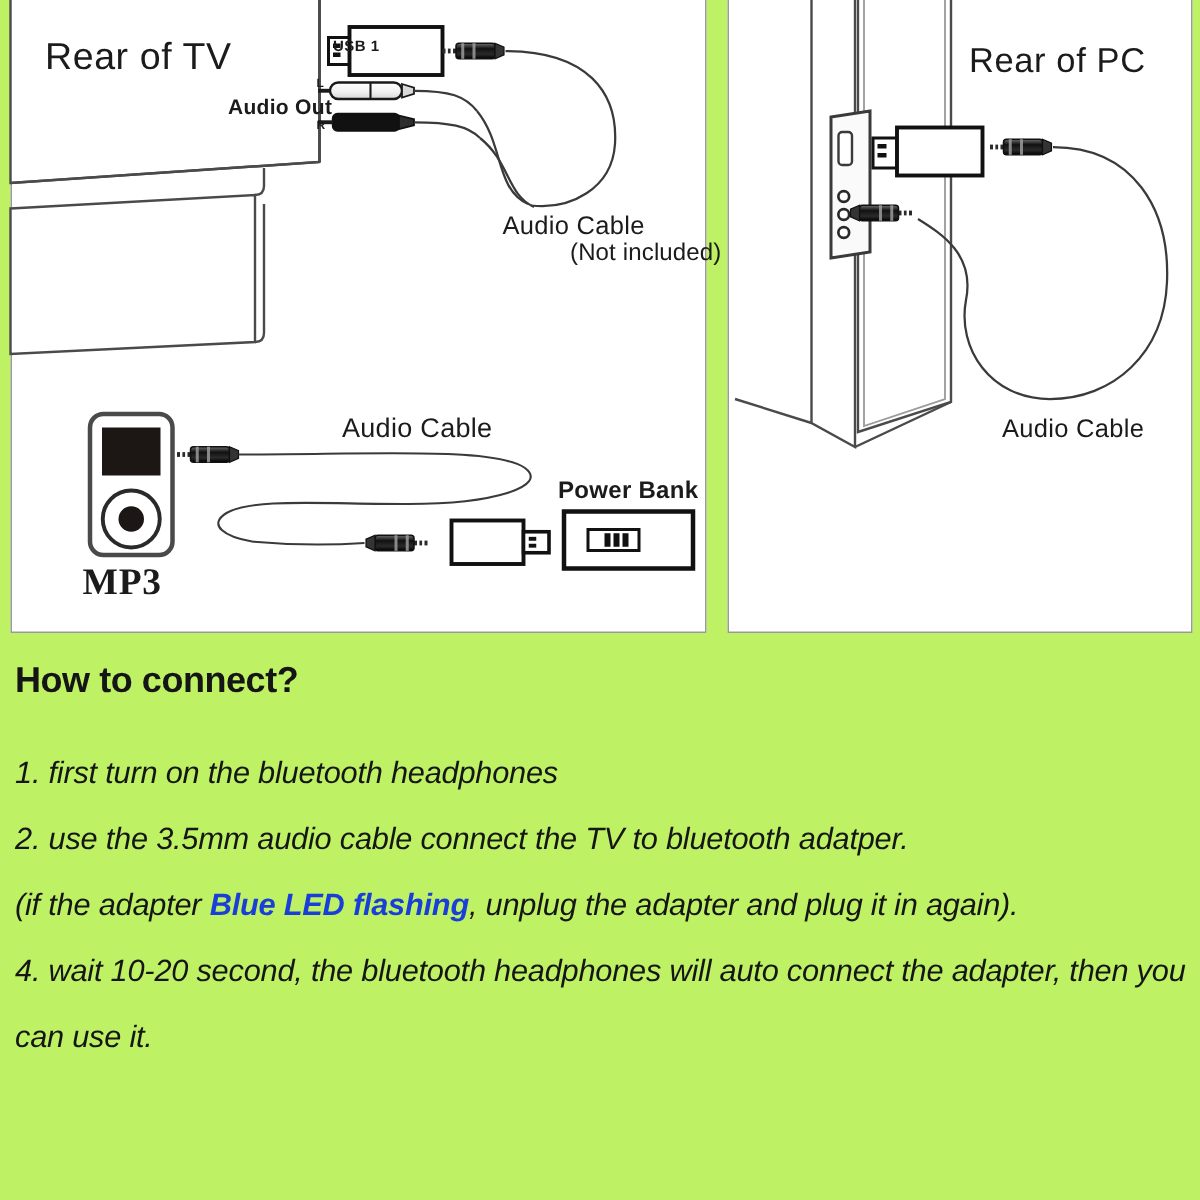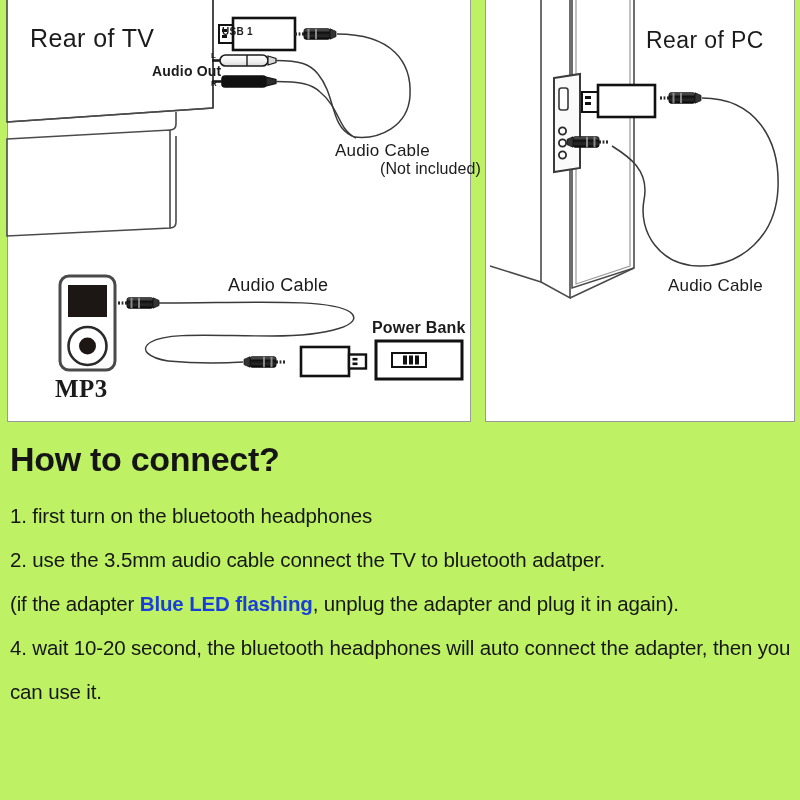--- a/index.html
+++ b/index.html
@@ -37,7 +37,7 @@
   .howto{position:absolute;left:0;top:432px;width:800px;}
   .howto-title{
     position:absolute;left:10px;top:8px;
-    font-size:34px;font-weight:bold;letter-spacing:-.3px;
+    font-size:24px;font-weight:bold;letter-spacing:-.3px;
     font-family:"Liberation Sans","DejaVu Sans",sans-serif;
   }
   .steps{position:absolute;left:10px;top:62px;width:788px;}

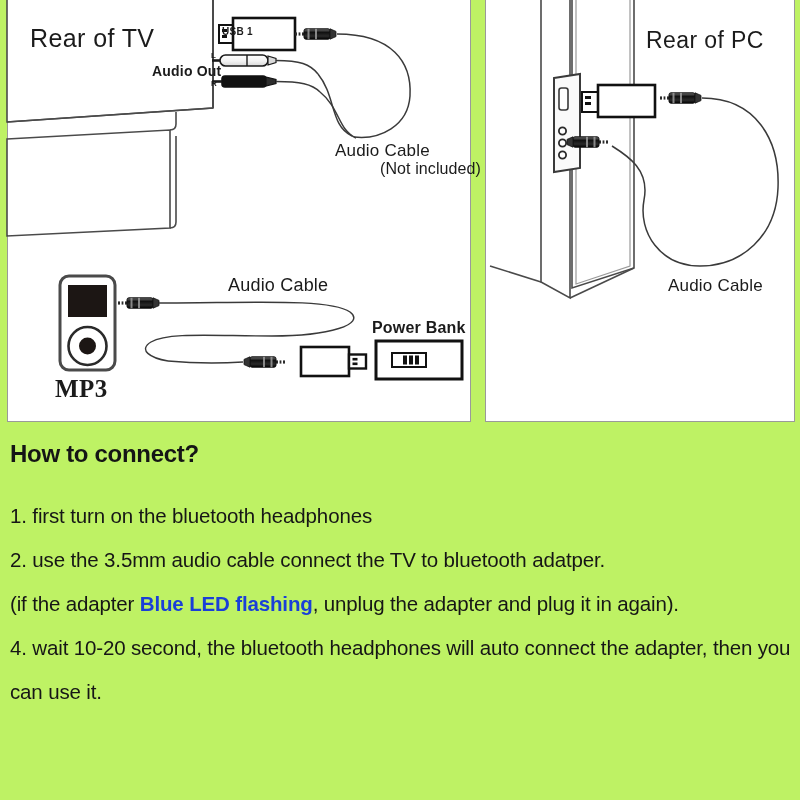--- a/index.html
+++ b/index.html
@@ -43,7 +43,7 @@
   .steps{position:absolute;left:10px;top:62px;width:788px;}
   .step{
     font-size:20.5px;line-height:44px;letter-spacing:-.15px;
-    color:#161616;white-space:nowrap;
+    color:#161616;white-space:nowrap;font-style:italic;
   }
   .step.wrapline{white-space:normal;}
   .red{color:#e8201a;font-weight:bold;}

